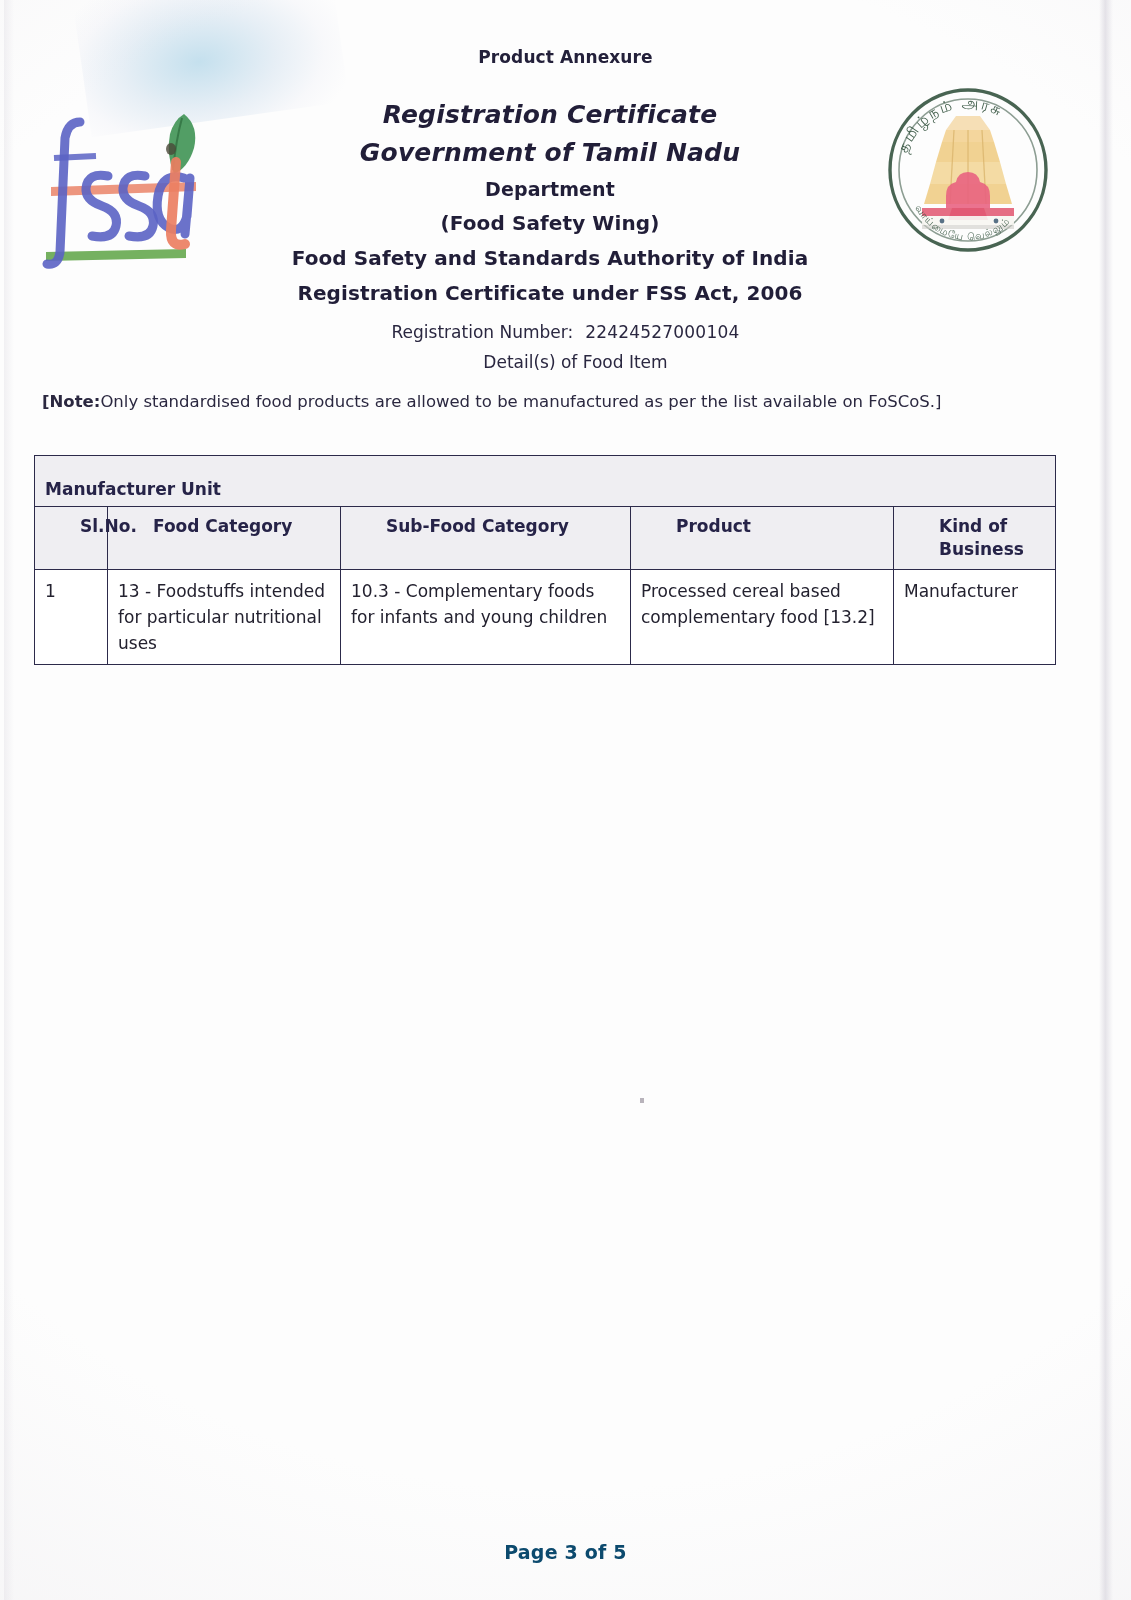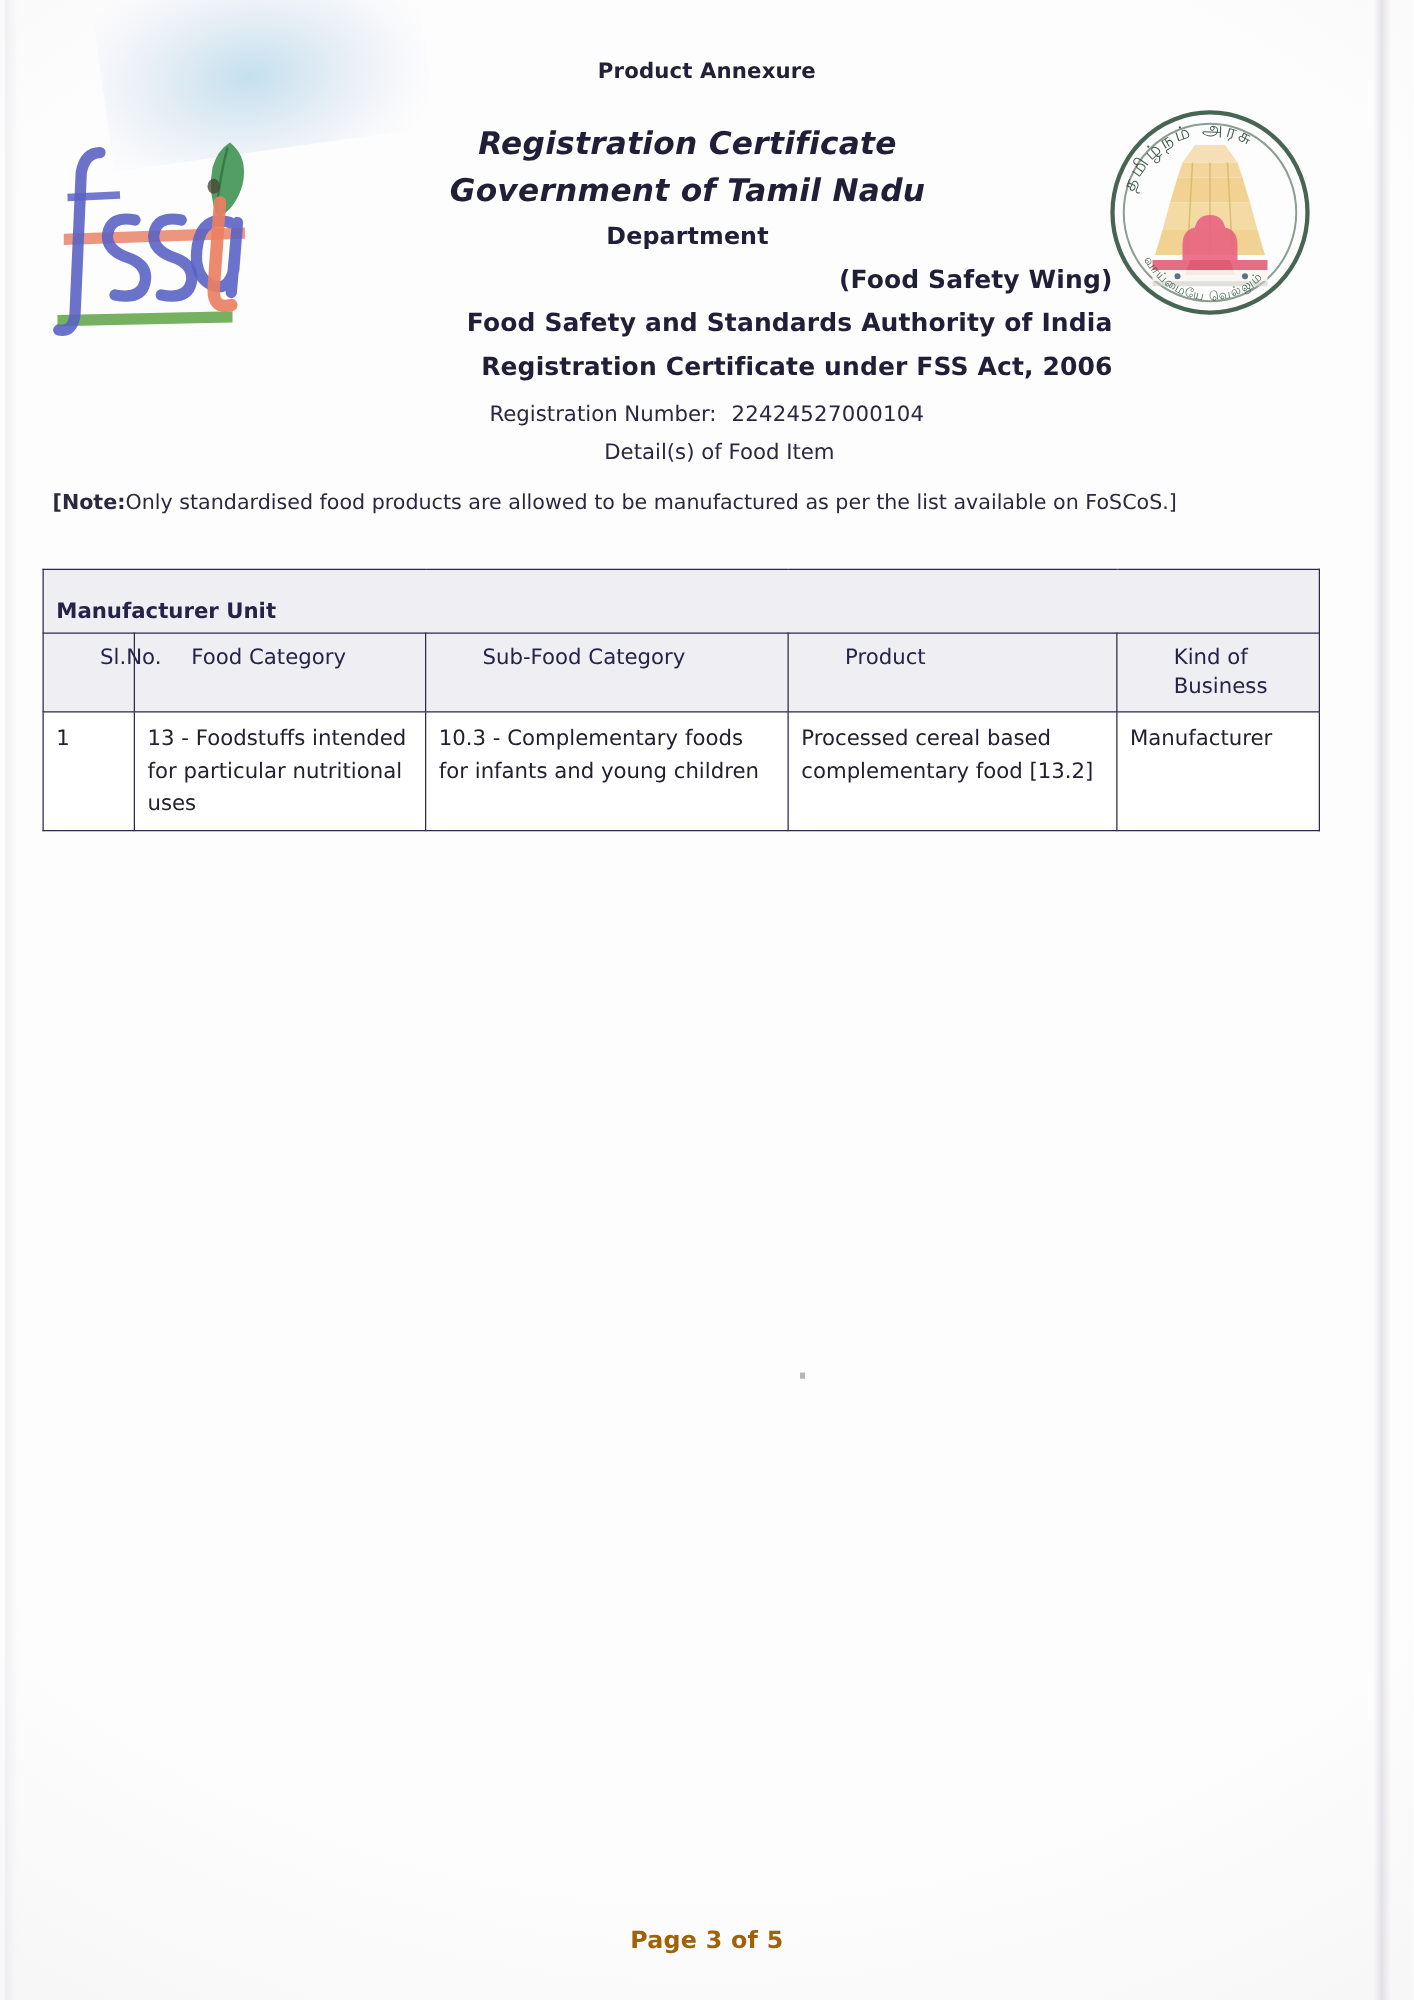--- a/index.html
+++ b/index.html
@@ -99,7 +99,6 @@
     font-weight: 700;
     line-height: 35px;
     letter-spacing: .1px;
-    text-align: right;
   }
 
   #regnum-row {

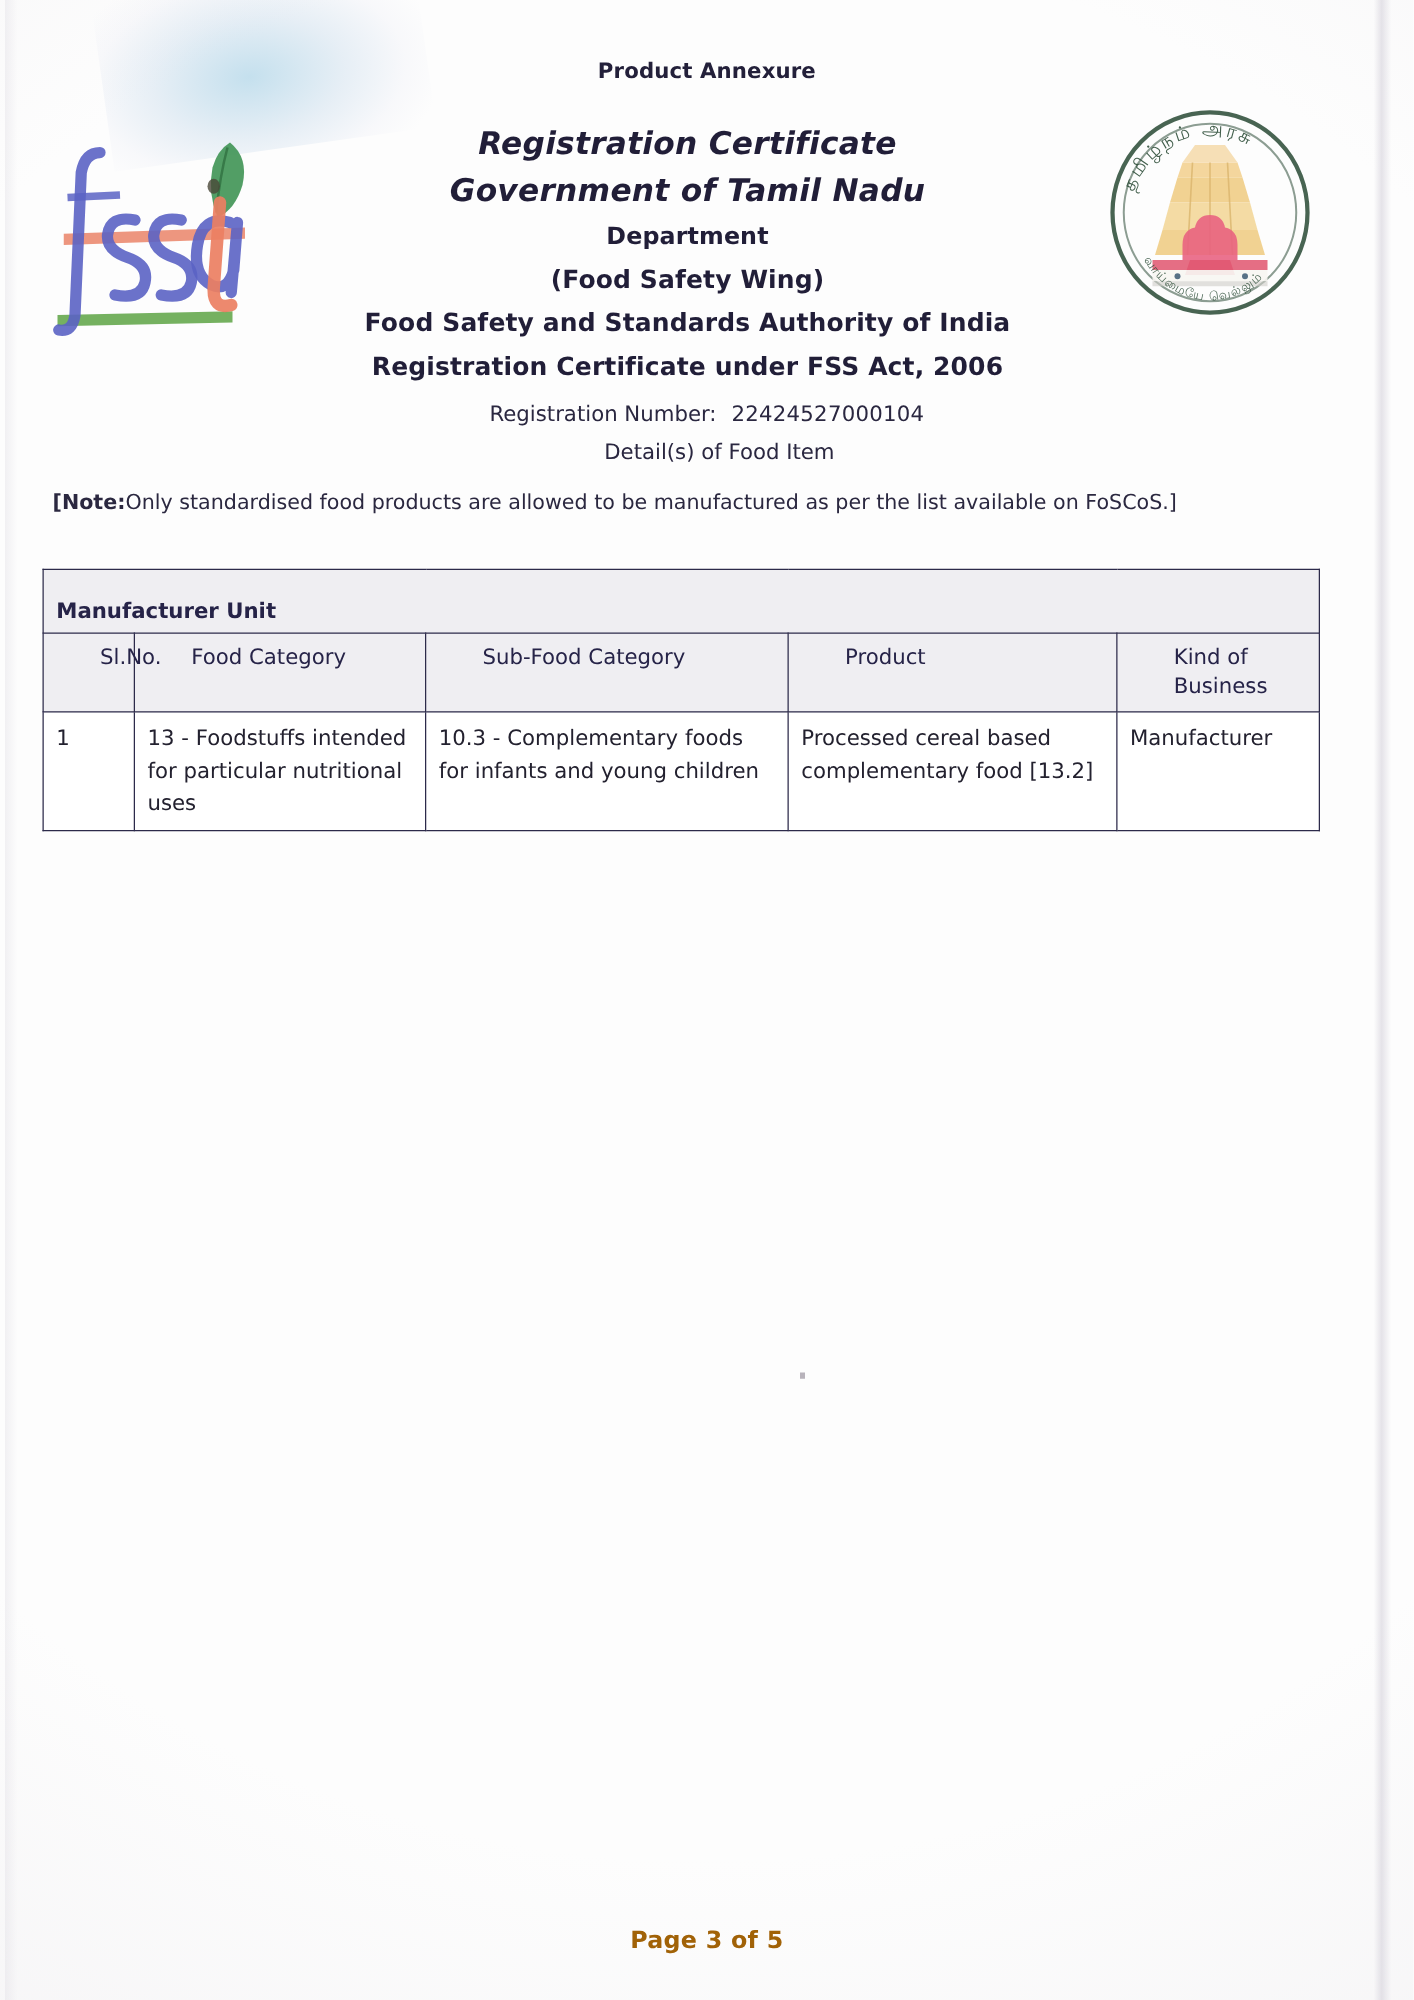--- a/index.html
+++ b/index.html
@@ -171,7 +171,7 @@
   #annexure-table thead th {
     background: #efeef2;
     font-size: 17px;
-    font-weight: 400;
+    font-weight: 700;
     color: #262348;
     height: 62px;
     line-height: 23px;

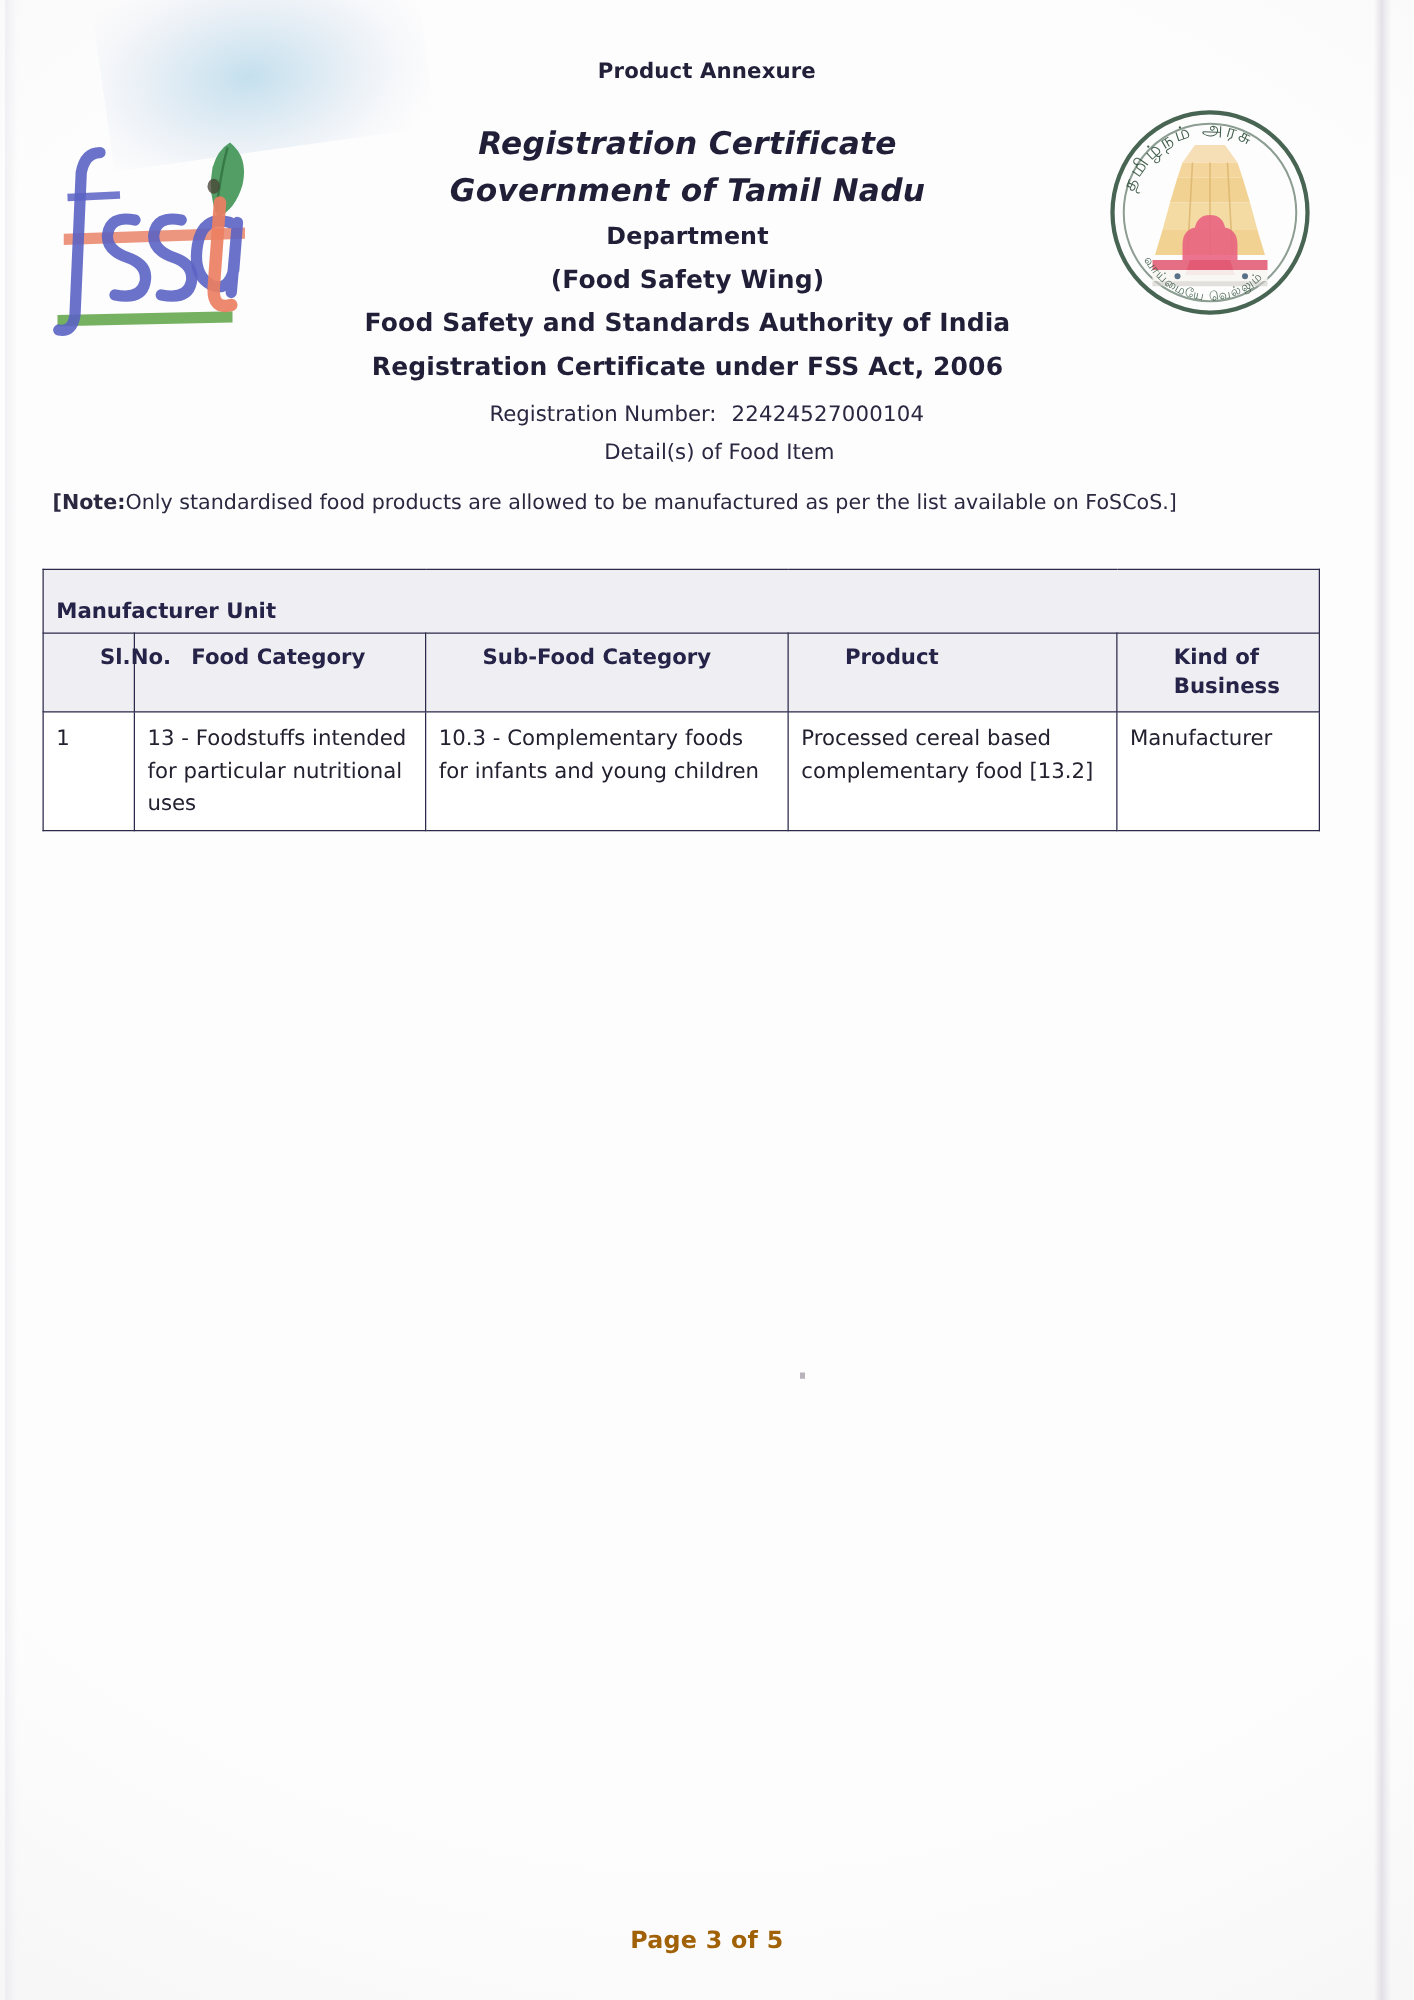--- a/index.html
+++ b/index.html
@@ -198,7 +198,7 @@
     text-align: center;
     font-size: 19px;
     font-weight: 700;
-    color: #a16207;
+    color: #0c4a6e;
     letter-spacing: .2px;
   }
 </style>

